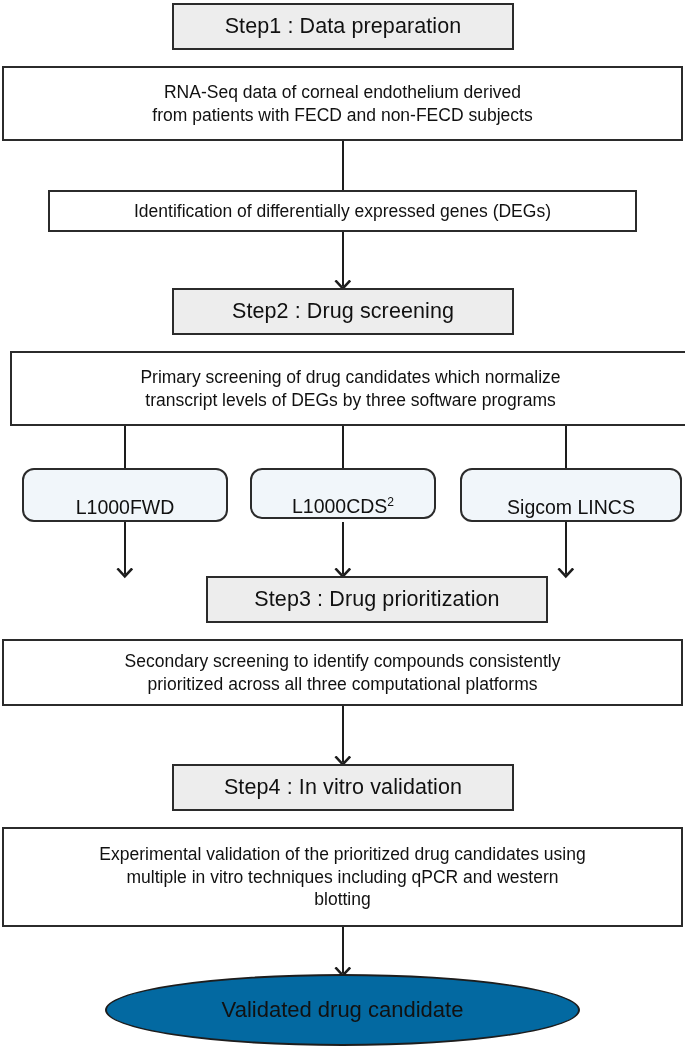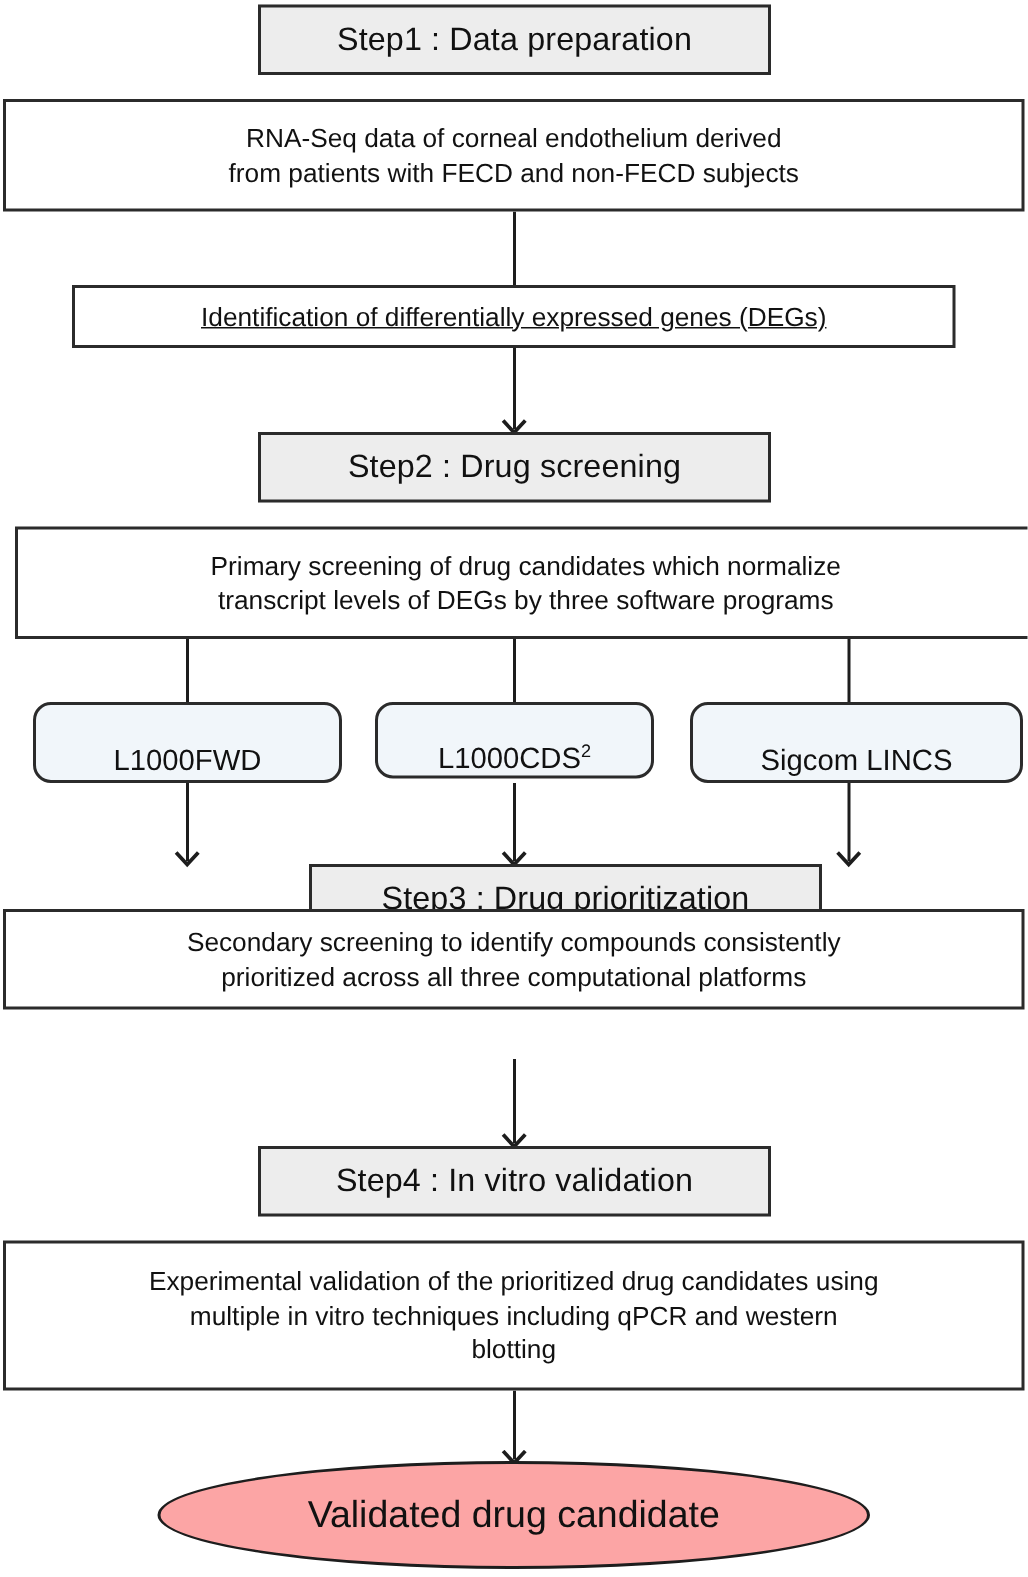--- a/index.html
+++ b/index.html
@@ -127,7 +127,7 @@
 from patients with FECD and non-FECD subjects</span>
   </div>
 
-  <div class="node desc-box" style="left:48px; top:190px; width:589px; height:42px;text-decoration:underline;">
+  <div class="node desc-box" style="left:48px; top:190px; width:589px; height:42px;">
     <span class="txt">Identification of differentially expressed genes (DEGs)</span>
   </div>
 

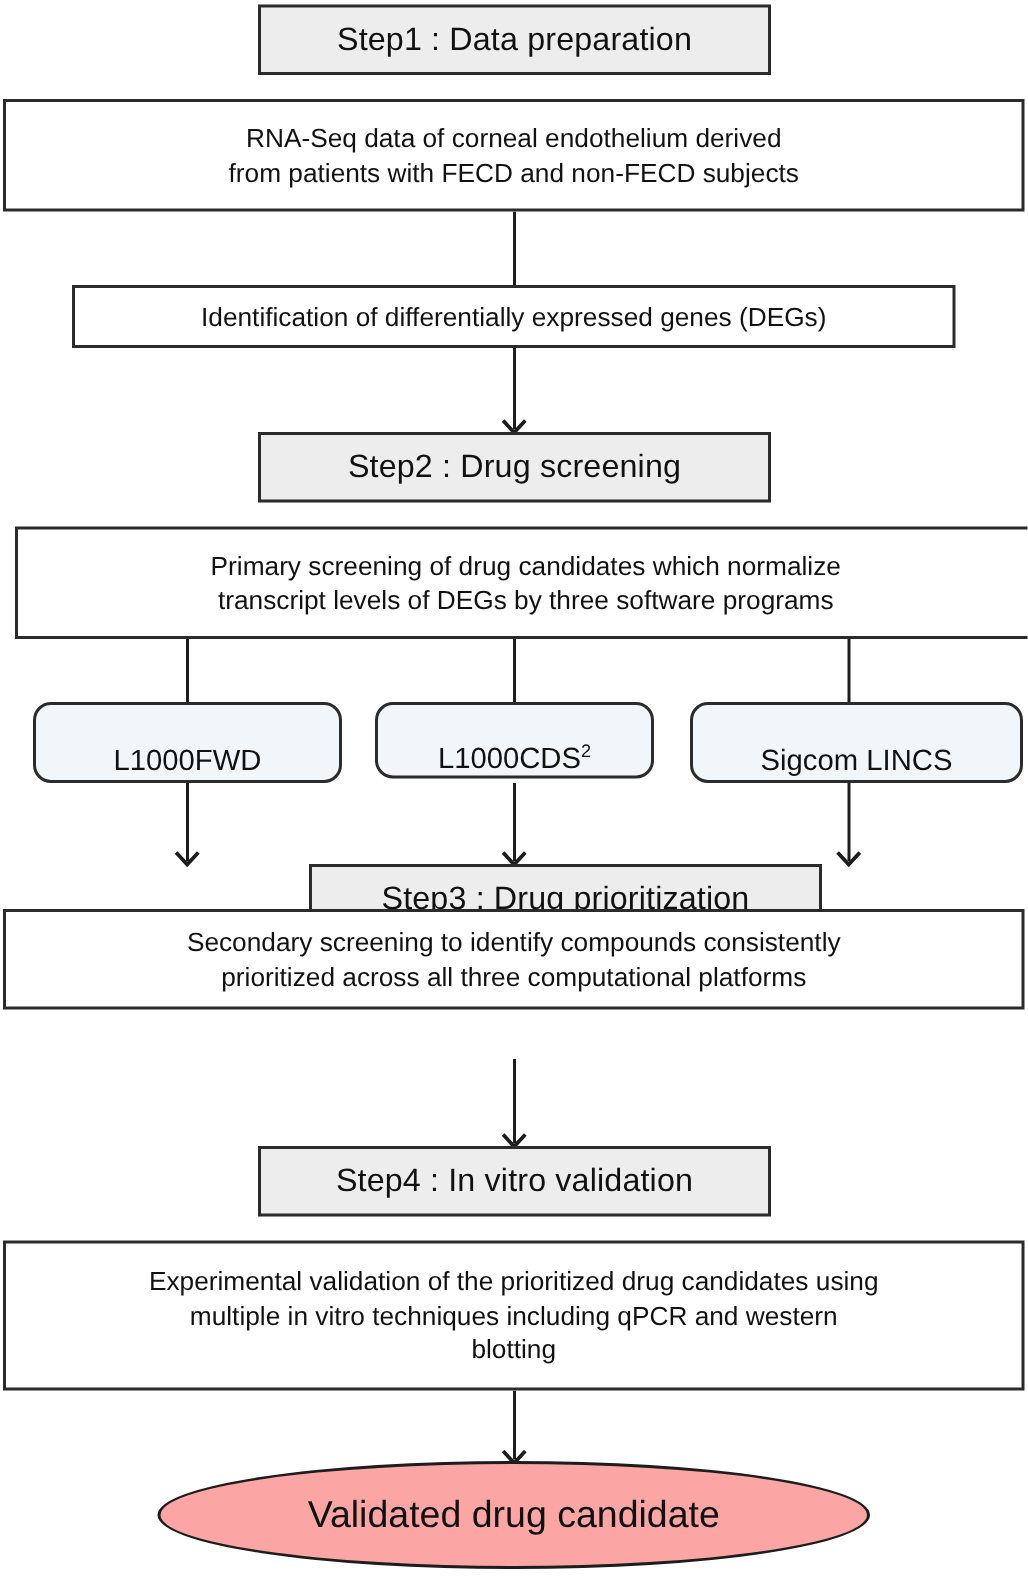--- a/index.html
+++ b/index.html
@@ -162,7 +162,7 @@
     <span class="txt">Step3 : Drug prioritization</span>
   </div>
 
-  <div class="node desc-box" style="left:2px; top:606px; width:681px; height:67px;">
+  <div class="node desc-box" style="left:2px; top:639px; width:681px; height:67px;">
     <span class="txt">Secondary screening to identify compounds consistently
 prioritized across all three computational platforms</span>
   </div>

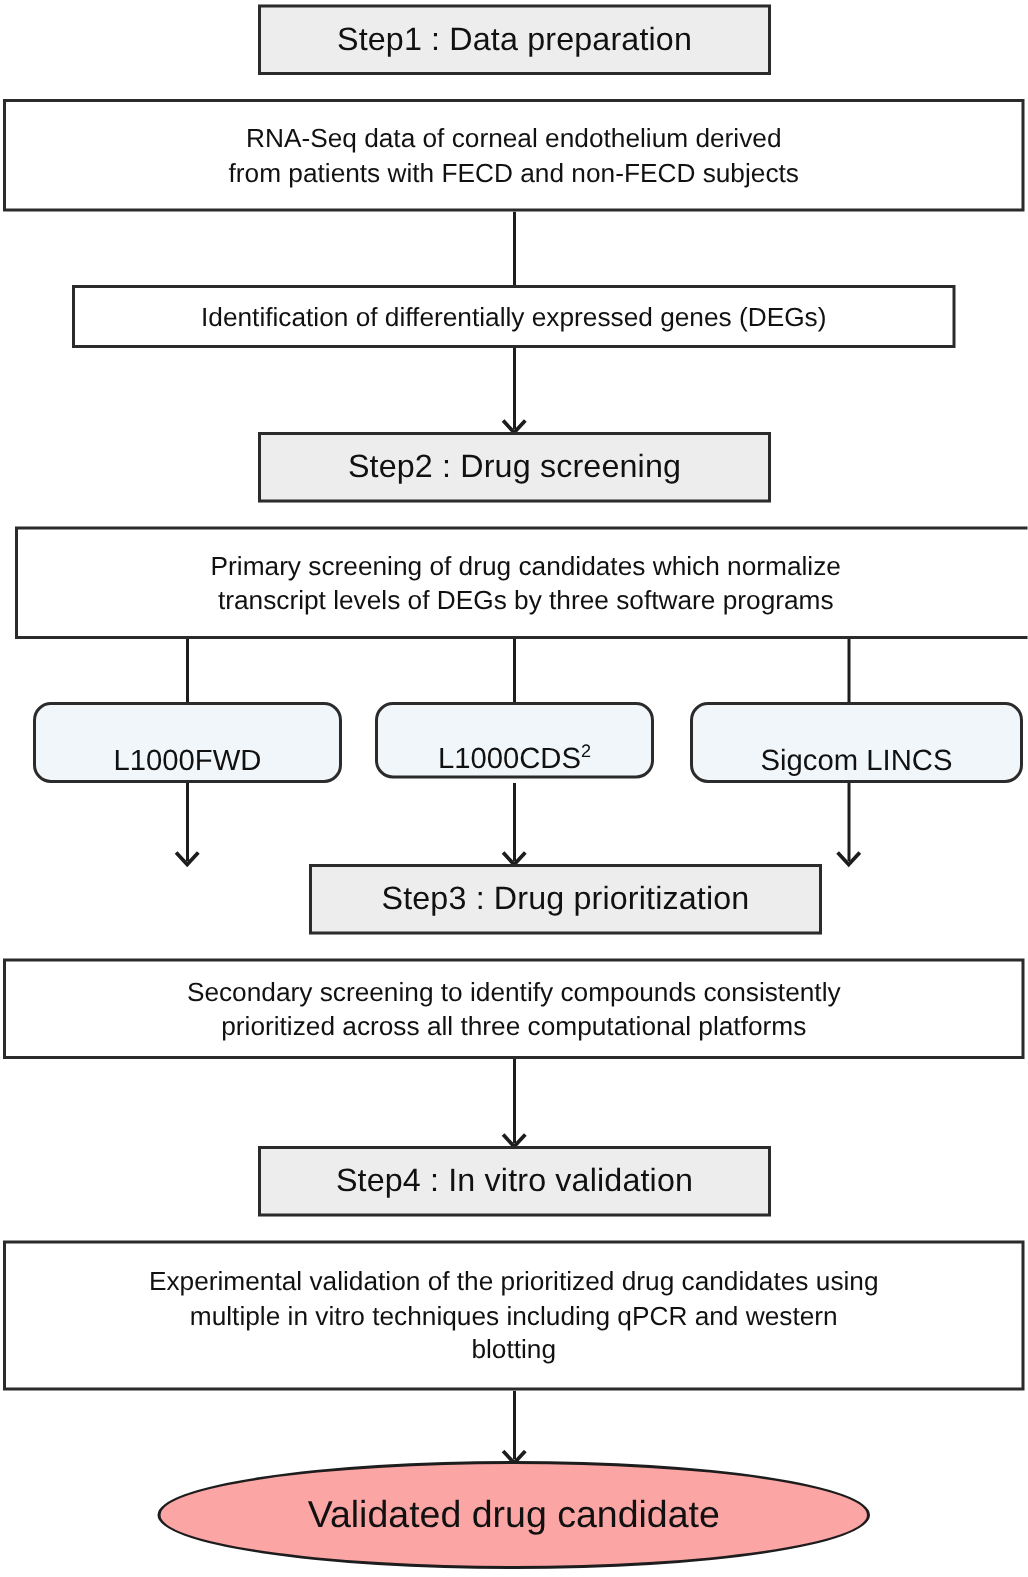--- a/index.html
+++ b/index.html
@@ -72,10 +72,10 @@
 
   
   .ellipse-node {
-    background: #fca5a5;
+    background: #0369a1;
     border: 2.5px solid #1d1d1d;
     border-radius: 50%;
-    font-size: 25px;
+    font-size: 22px;
   }
 
   

